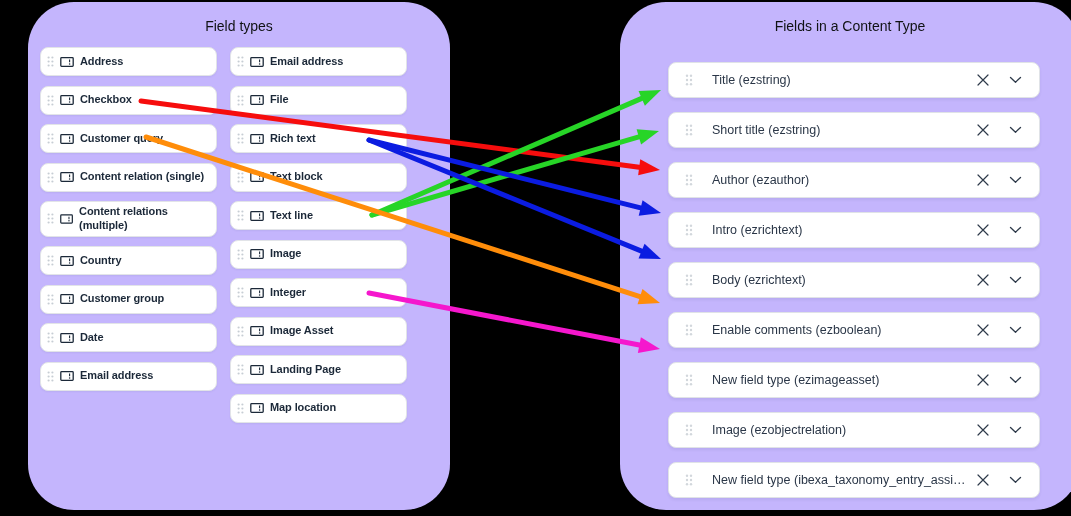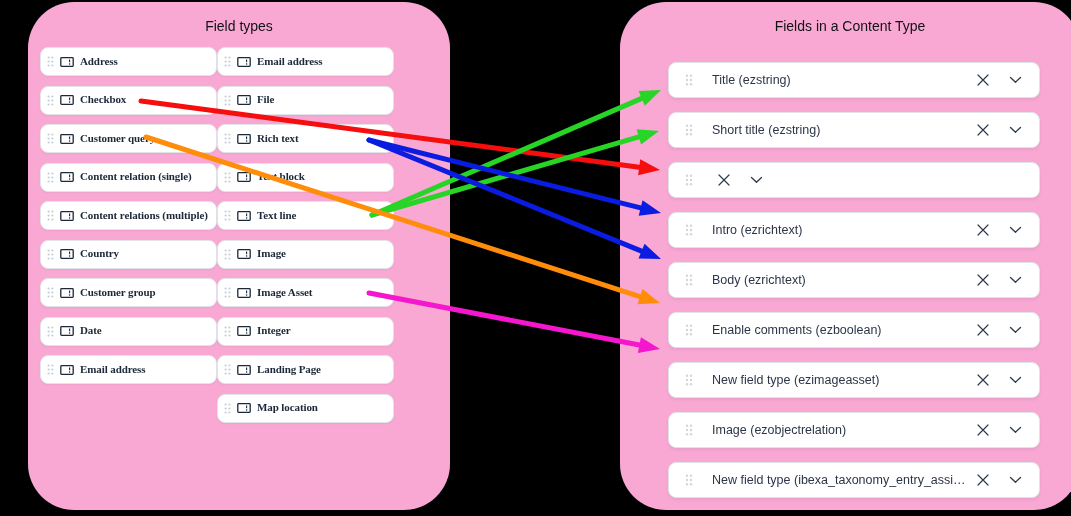--- a/index.html
+++ b/index.html
@@ -5,7 +5,7 @@
   html,body{margin:0;padding:0;background:#000;}
   #stage{position:relative;width:1071px;height:516px;background:#000;overflow:hidden;
          font-family:"Liberation Sans", sans-serif;}
-  .panel{position:absolute;top:2px;height:508px;background:#f9a8d4;border-radius:46px;box-sizing:border-box;}
+  .panel{position:absolute;top:2px;height:508px;background:#c4b5fd;border-radius:46px;box-sizing:border-box;}
   #left-panel{left:28px;width:422px;}
   #right-panel{left:620px;width:460px;}
   .panel-title{margin:16px 0 0 0;text-align:center;font-size:14px;font-weight:400;color:#101214;}

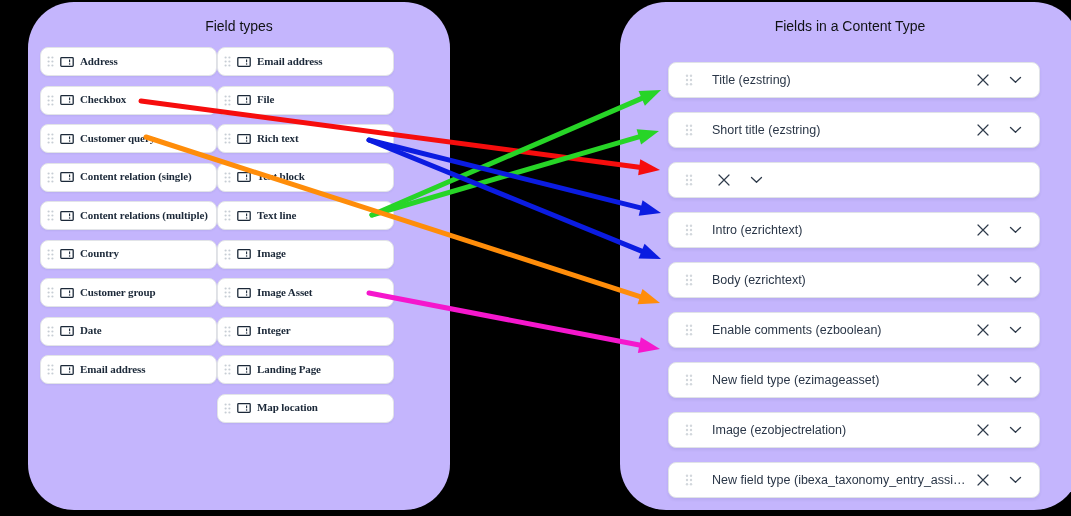--- a/index.html
+++ b/index.html
@@ -11,7 +11,7 @@
   .panel-title{margin:16px 0 0 0;text-align:center;font-size:14px;font-weight:400;color:#101214;}
 
   
-  #columns{display:flex;padding-left:12px;margin-top:13px;font-family:Liberation Serif, serif;}
+  #columns{display:flex;gap:13px;padding-left:12px;margin-top:13px;}
   .col{display:flex;flex-direction:column;gap:9.5px;width:177px;}
   .item{box-sizing:border-box;display:flex;align-items:center;gap:6px;min-height:29px;
         padding:3px 6px 3px 6px;background:#fff;border:1px solid #e2e4e8;border-radius:8px;

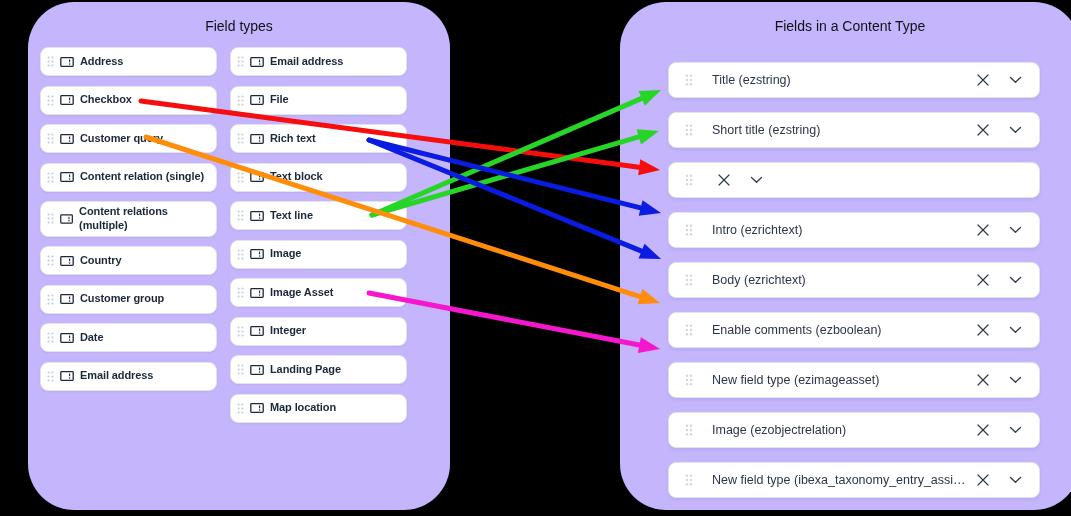--- a/index.html
+++ b/index.html
@@ -472,6 +472,7 @@
               <circle cx="6" cy="10.2" r="1.2"></circle>
       </g>
     </svg>
+    <span class="rlabel label-slot">Author (ezauthor)</span>
     <button class="icon-btn">
       <svg width="12" height="12" viewBox="0 0 12 12">
         <path d="M1 1 L11 11 M11 1 L1 11" stroke="#2e3a4a" stroke-width="1.2" fill="none" stroke-linecap="round"></path>

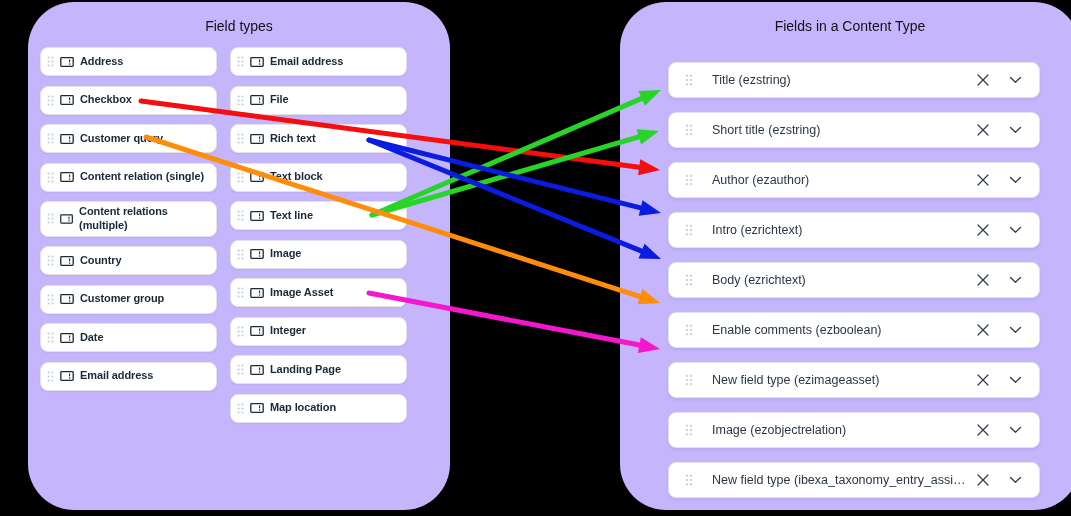--- a/index.html
+++ b/index.html
@@ -346,26 +346,26 @@
       <line x1="9.6" y1="3.6" x2="9.6" y2="6.2" stroke="#1b2838" stroke-width="1.1"></line>
       <circle cx="9.6" cy="7.9" r="0.75" fill="#1b2838"></circle>
     </svg>
+    <span class="ilabel label-slot">Integer</span>
+  </div>
+
+  <div class="item">
+    <svg class="drag" width="7" height="11" viewBox="0 0 7 11">
+      <g fill="#c7cdd4">
+        <circle cx="1.6" cy="1.5" r="1.1"></circle>
+                <circle cx="5.4" cy="1.5" r="1.1"></circle>
+        <circle cx="1.6" cy="5.5" r="1.1"></circle>
+                <circle cx="5.4" cy="5.5" r="1.1"></circle>
+        <circle cx="1.6" cy="9.5" r="1.1"></circle>
+                <circle cx="5.4" cy="9.5" r="1.1"></circle>
+      </g>
+    </svg>
+    <svg class="ficon" width="14" height="12" viewBox="0 0 14 12">
+      <rect x="0.8" y="1.6" width="12.4" height="8.8" rx="0.8" fill="none" stroke="#1b2838" stroke-width="1.3"></rect>
+      <line x1="9.6" y1="3.6" x2="9.6" y2="6.2" stroke="#1b2838" stroke-width="1.1"></line>
+      <circle cx="9.6" cy="7.9" r="0.75" fill="#1b2838"></circle>
+    </svg>
     <span class="ilabel label-slot">Image Asset</span>
-  </div>
-
-  <div class="item">
-    <svg class="drag" width="7" height="11" viewBox="0 0 7 11">
-      <g fill="#c7cdd4">
-        <circle cx="1.6" cy="1.5" r="1.1"></circle>
-                <circle cx="5.4" cy="1.5" r="1.1"></circle>
-        <circle cx="1.6" cy="5.5" r="1.1"></circle>
-                <circle cx="5.4" cy="5.5" r="1.1"></circle>
-        <circle cx="1.6" cy="9.5" r="1.1"></circle>
-                <circle cx="5.4" cy="9.5" r="1.1"></circle>
-      </g>
-    </svg>
-    <svg class="ficon" width="14" height="12" viewBox="0 0 14 12">
-      <rect x="0.8" y="1.6" width="12.4" height="8.8" rx="0.8" fill="none" stroke="#1b2838" stroke-width="1.3"></rect>
-      <line x1="9.6" y1="3.6" x2="9.6" y2="6.2" stroke="#1b2838" stroke-width="1.1"></line>
-      <circle cx="9.6" cy="7.9" r="0.75" fill="#1b2838"></circle>
-    </svg>
-    <span class="ilabel label-slot">Integer</span>
   </div>
 
 

